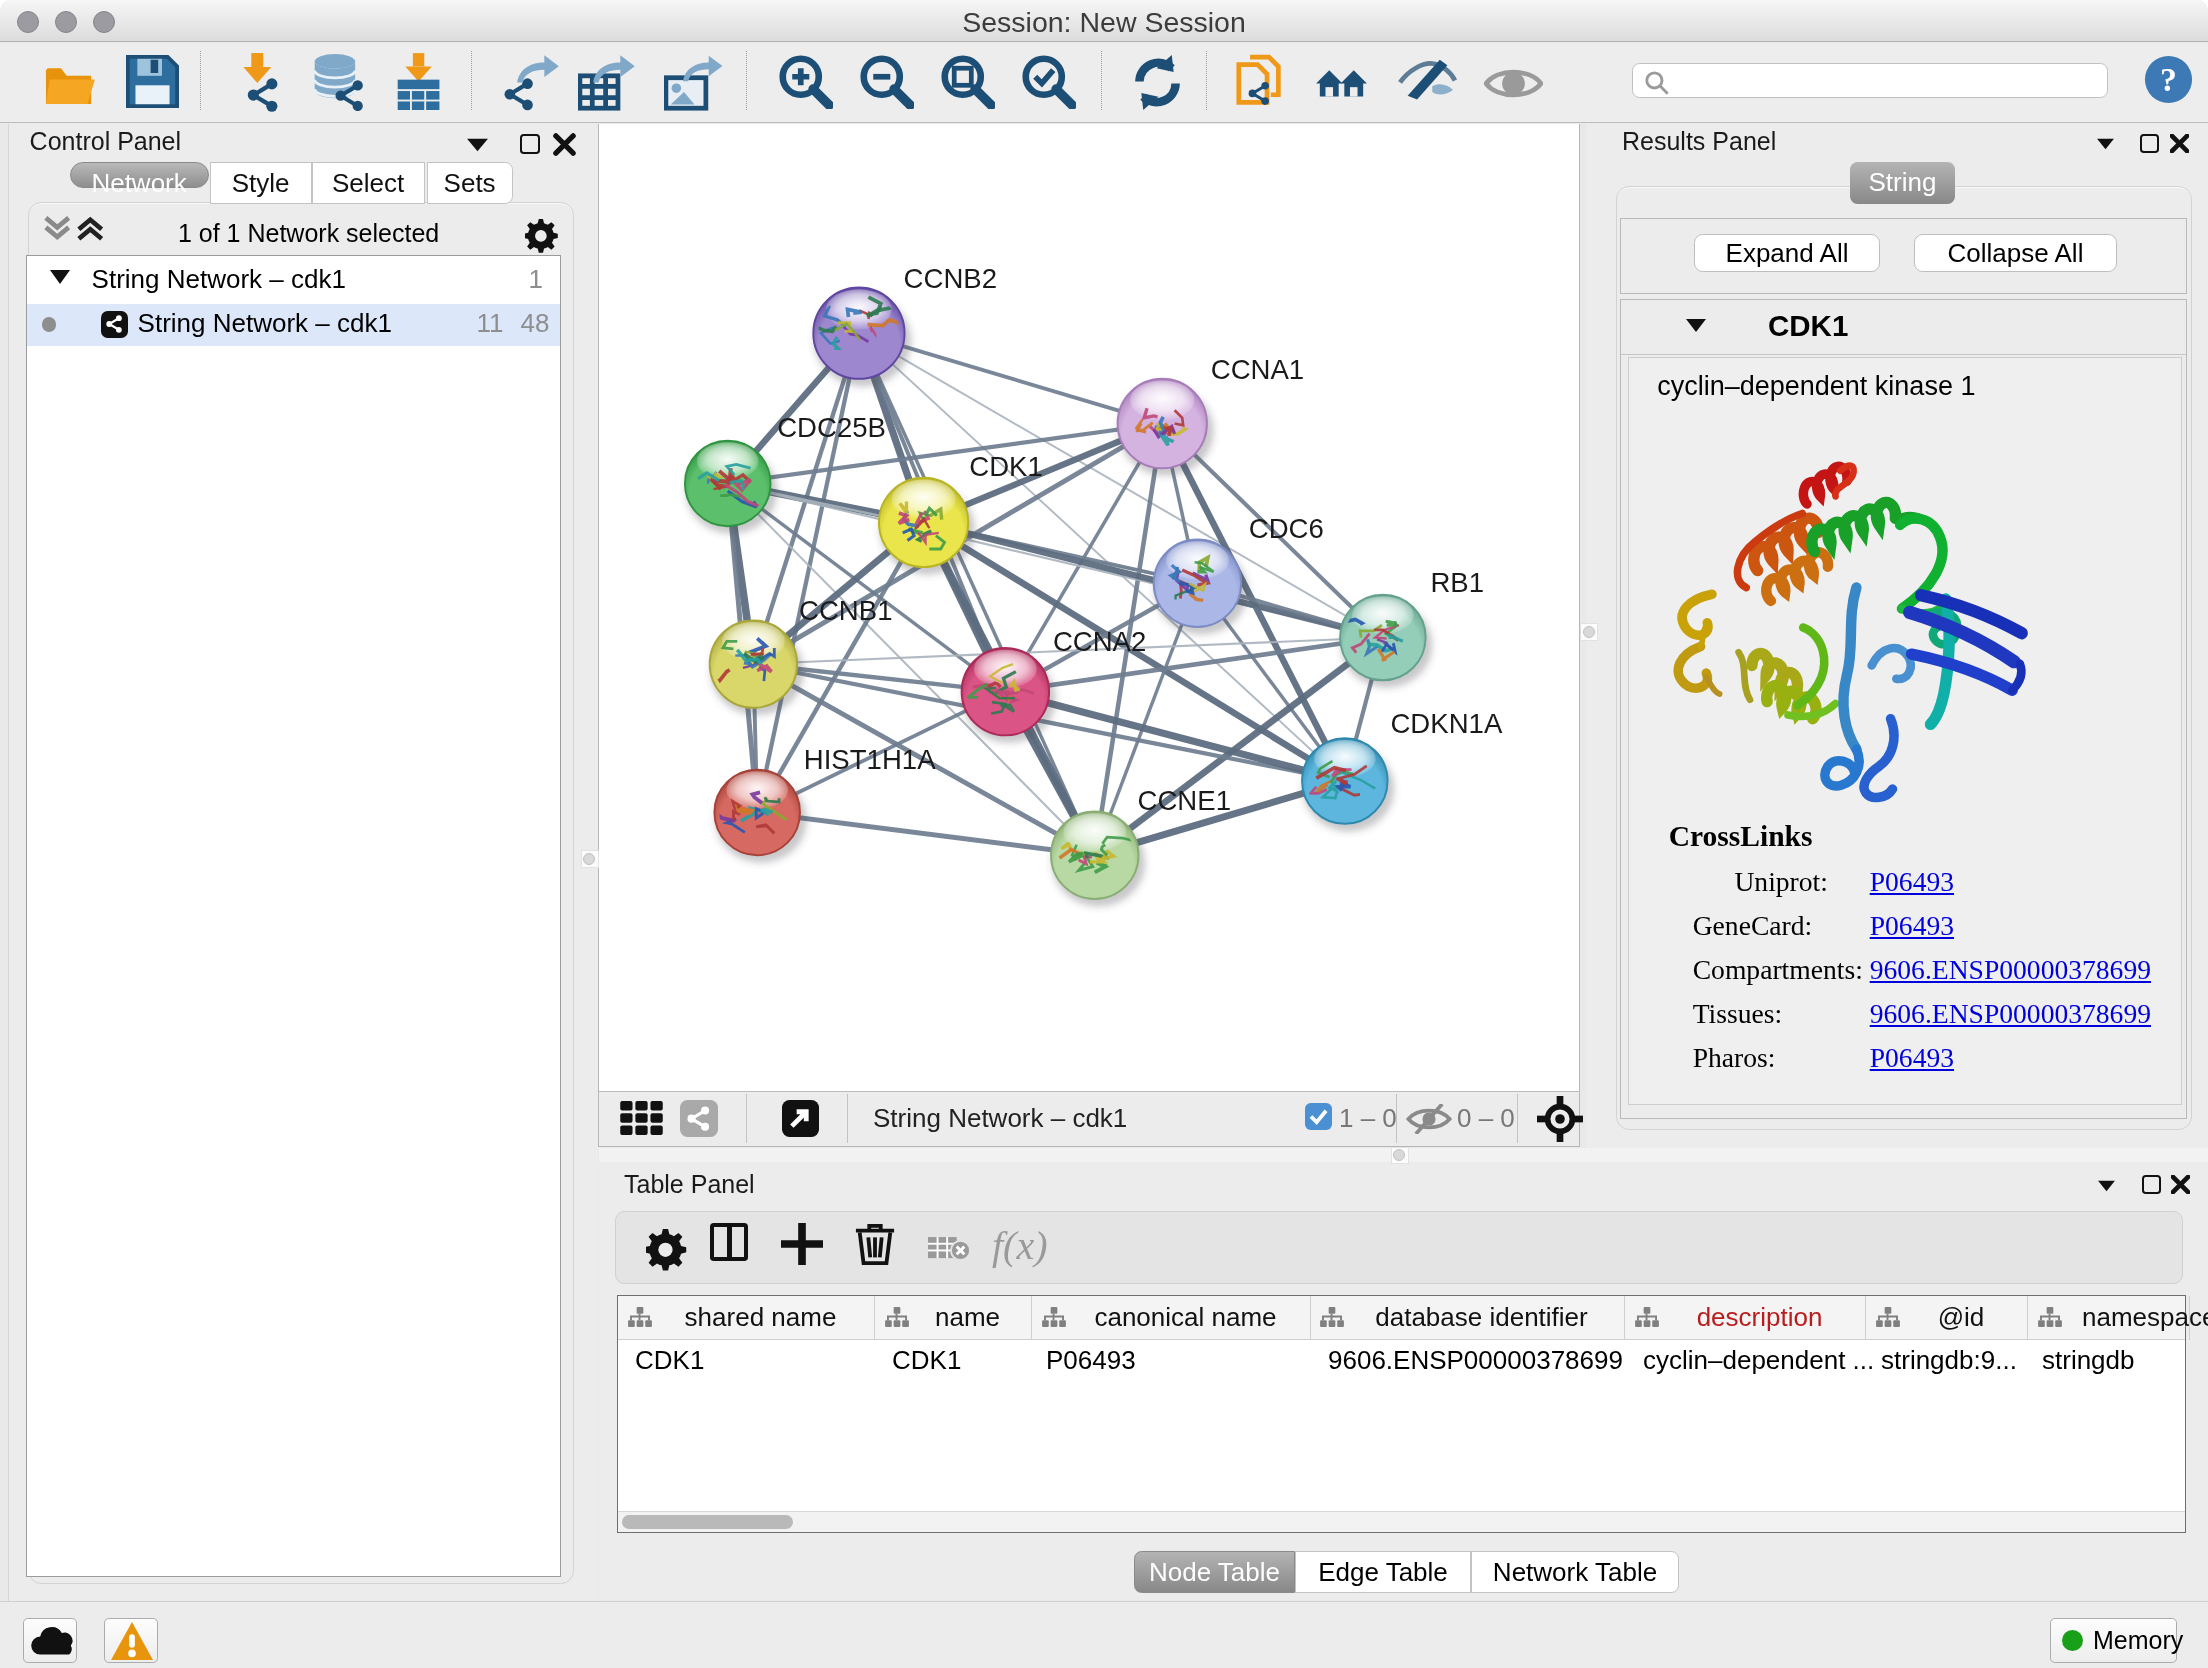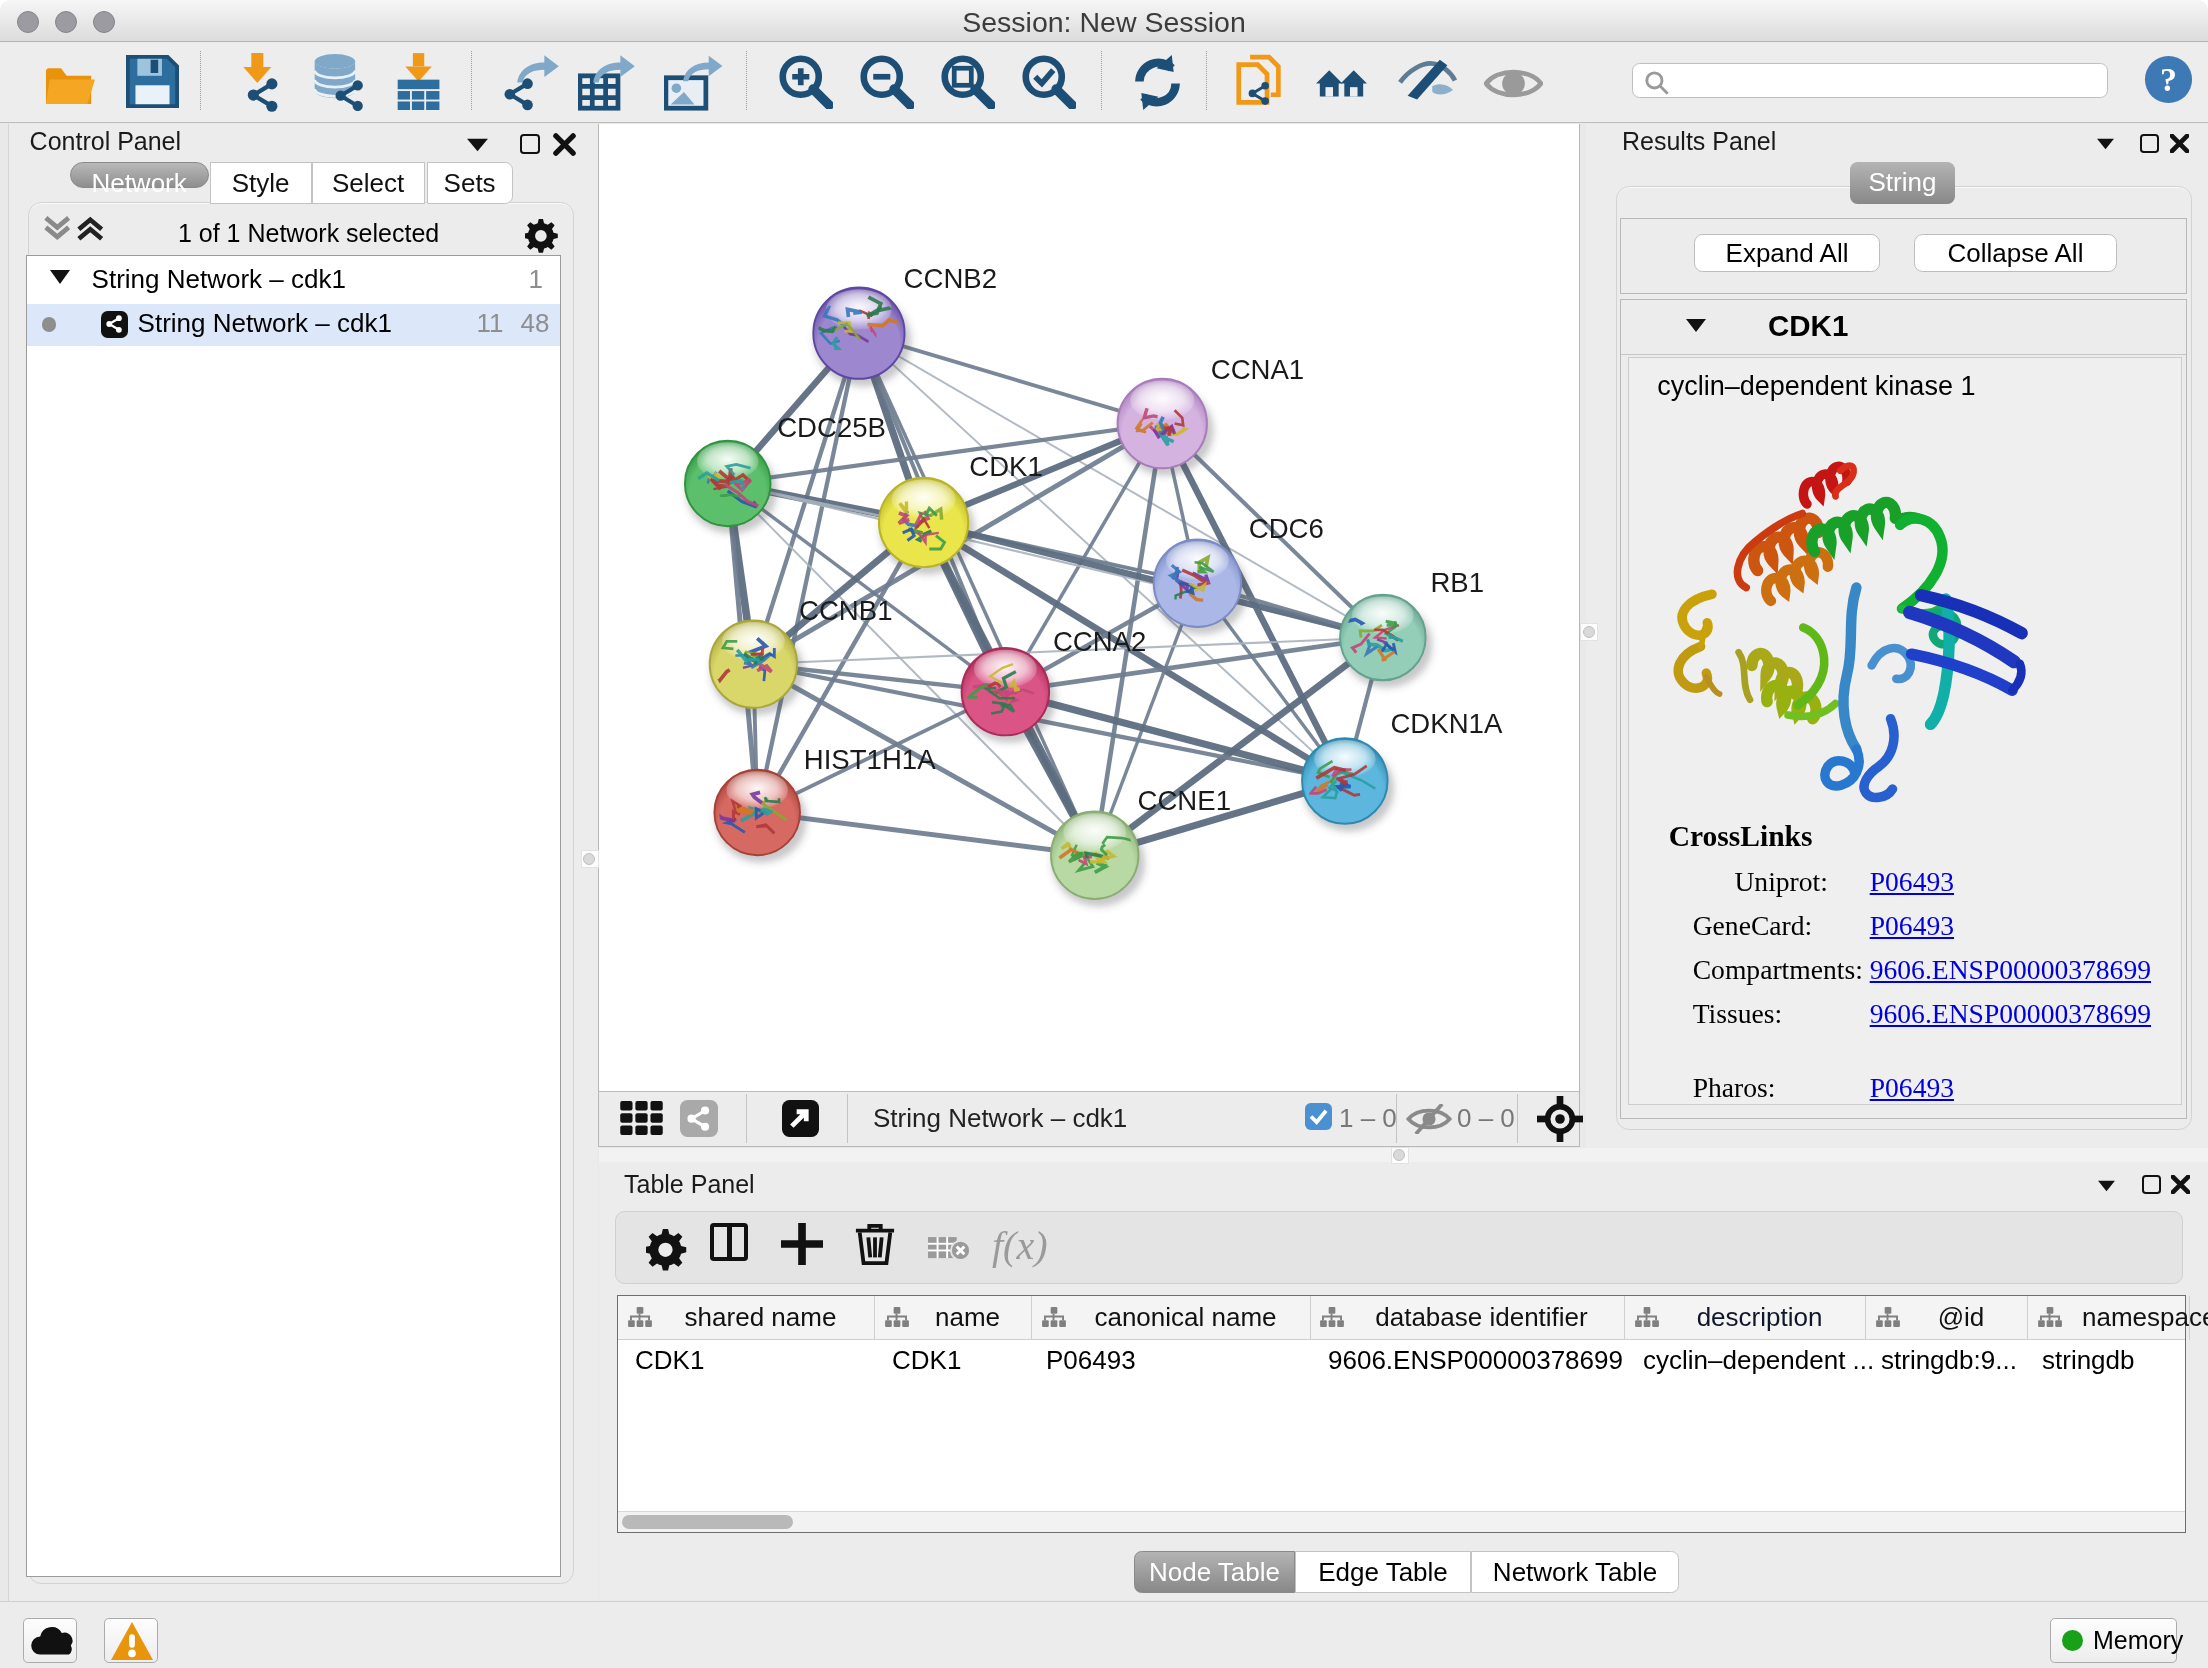--- a/index.html
+++ b/index.html
@@ -727,7 +727,7 @@
           <div><span style="display:inline-block;width:177px;">GeneCard:</span><a class="link">P06493</a></div>
           <div><span style="display:inline-block;width:177px;">Compartments:</span><a class="link">9606.ENSP00000378699</a></div>
           <div><span style="display:inline-block;width:177px;">Tissues:</span><a class="link">9606.ENSP00000378699</a></div>
-          <div><span style="display:inline-block;width:177px;margin-top:30px;">Pharos:</span><a class="link">P06493</a></div>
+          <div><span style="display:inline-block;width:177px;">Pharos:</span><a class="link">P06493</a></div>
         </div>
       </div>
     </div>

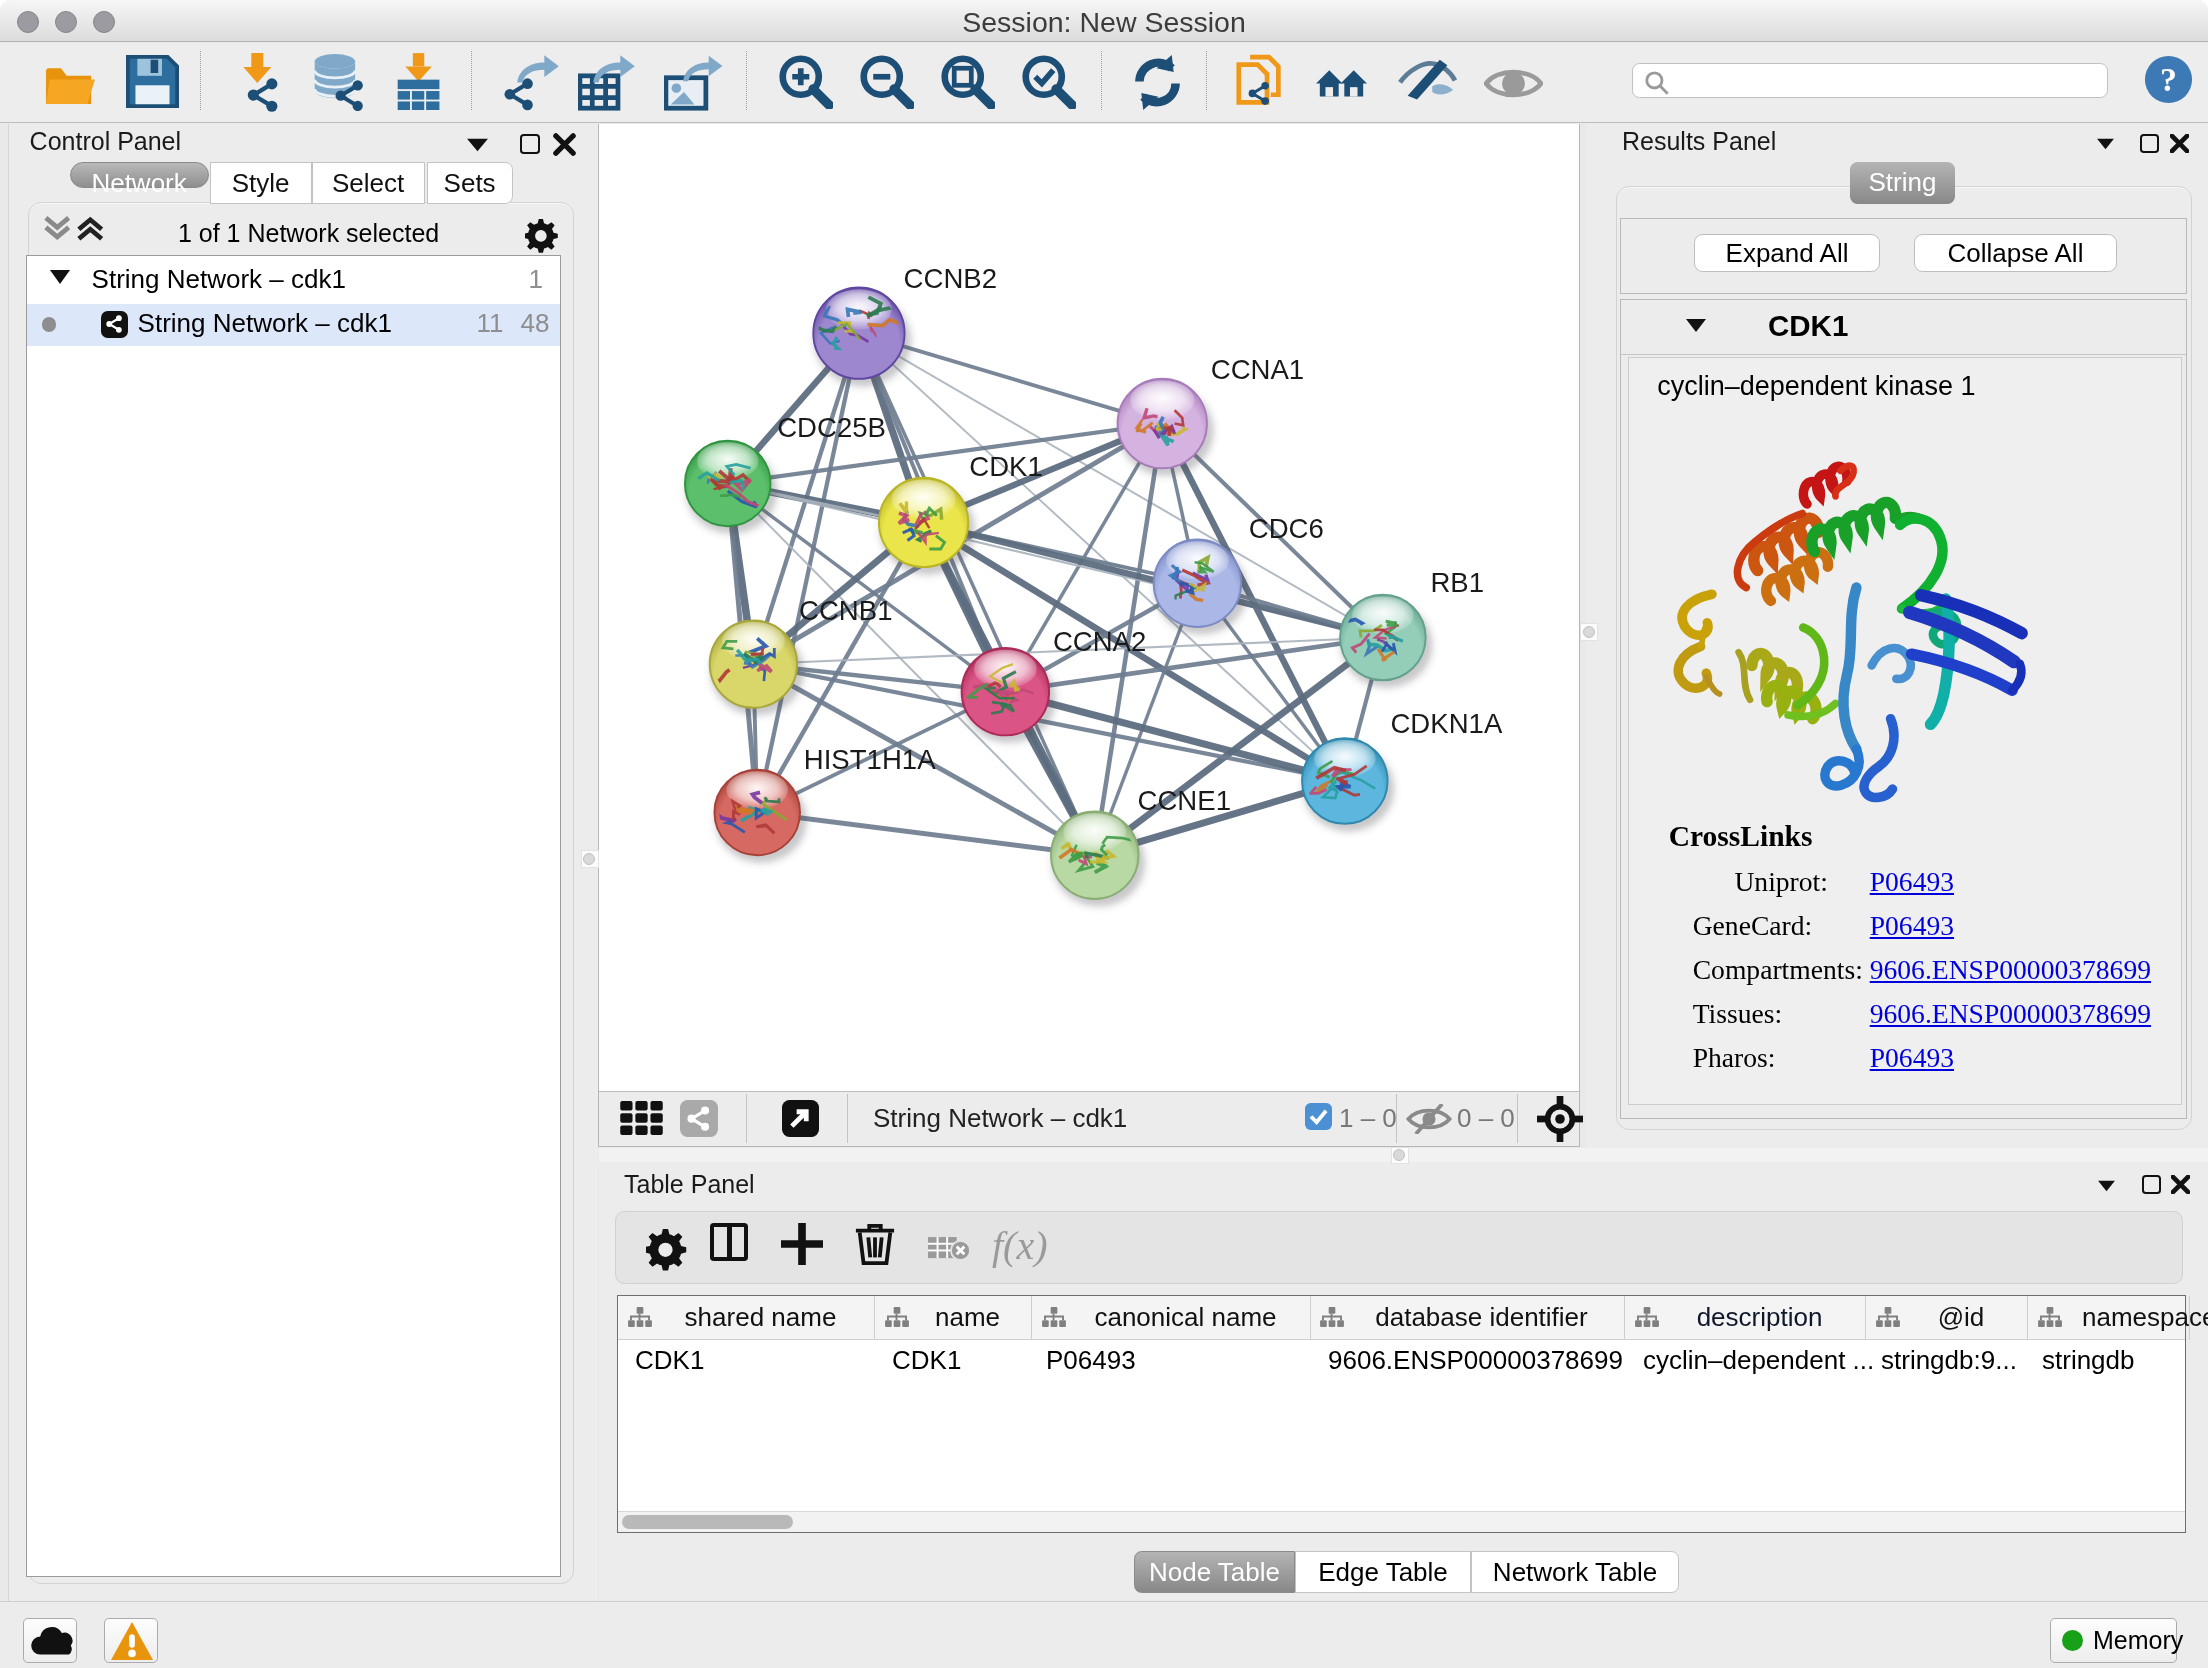--- a/index.html
+++ b/index.html
@@ -879,7 +879,7 @@
                 <path d="M12 7 L12 14 M3 14 L3 10 L22 10 L22 14"></path>
               </g>
             </svg>
-            <div class="abs" style="left:38px;top:5.7px;width:193px;text-align:center;font-size:26px;color:#0f172a;white-space:nowrap;">description</div>
+            <div class="abs" style="left:38px;top:5.7px;width:193px;text-align:center;font-size:26px;color:#b91c1c;white-space:nowrap;">description</div>
           </div>
           <div class="abs" style="left:1248px;top:0;width:162px;height:44px;border-right:1px solid #cfcfcf;">
             <svg class="abs" style="left:9.5px;top:10.5px" width="24" height="20" viewBox="0 0 25 21">

